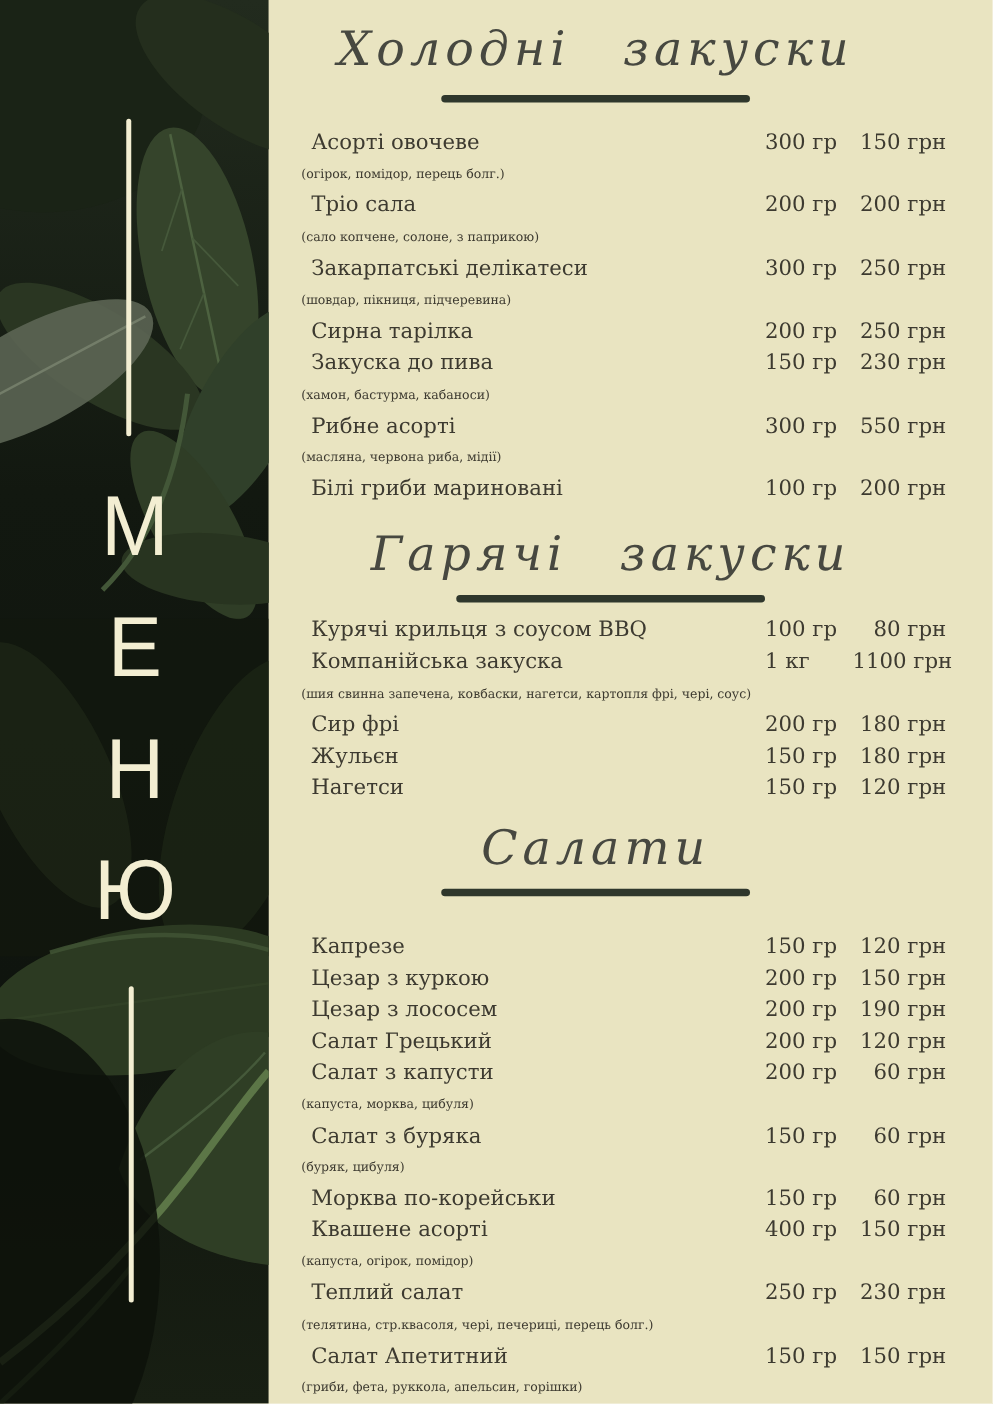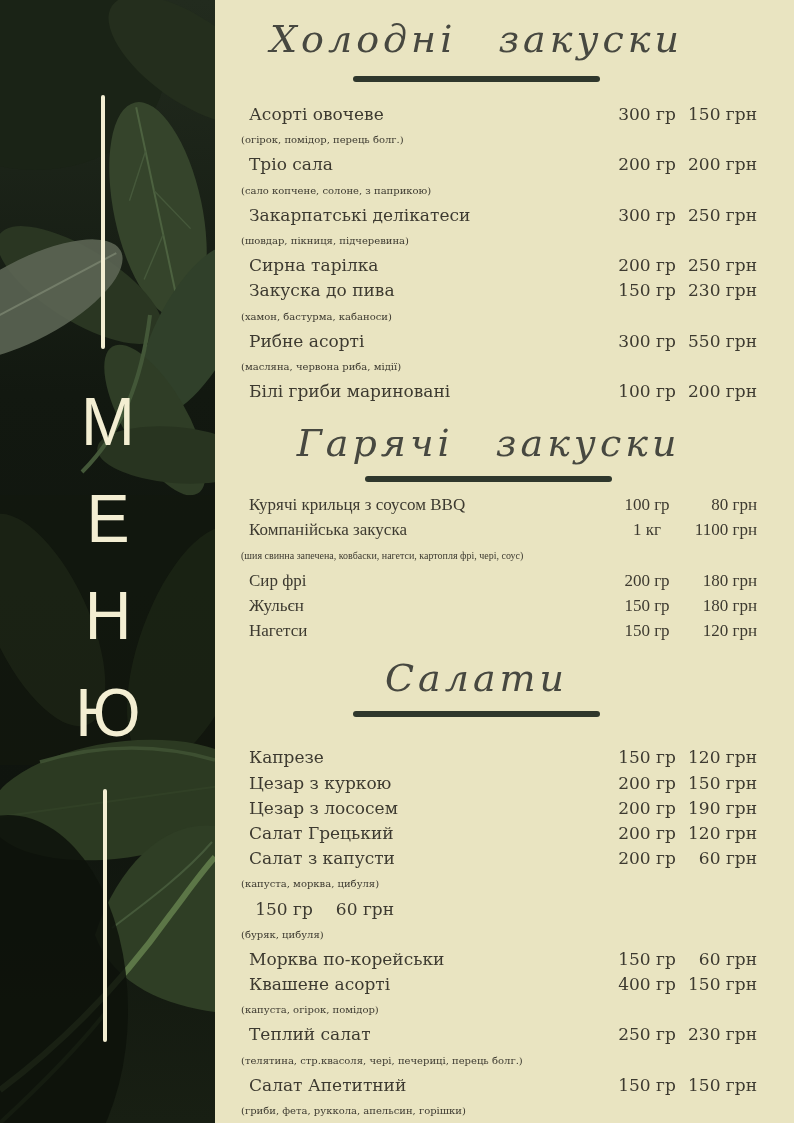--- a/index.html
+++ b/index.html
@@ -41,7 +41,7 @@
     font-size:17px; color:#3d3a30; white-space:nowrap;
   }
   .item-name { flex:1; overflow:hidden; }
-  .item-portion { width:70px; text-align:center; }
+  .item-portion { width:70px; text-align:left; }
   .item-price { width:75px; text-align:right; }
   .note-row {
     height:25.2px; line-height:25.2px; font-size:10px; color:#3d3a30;

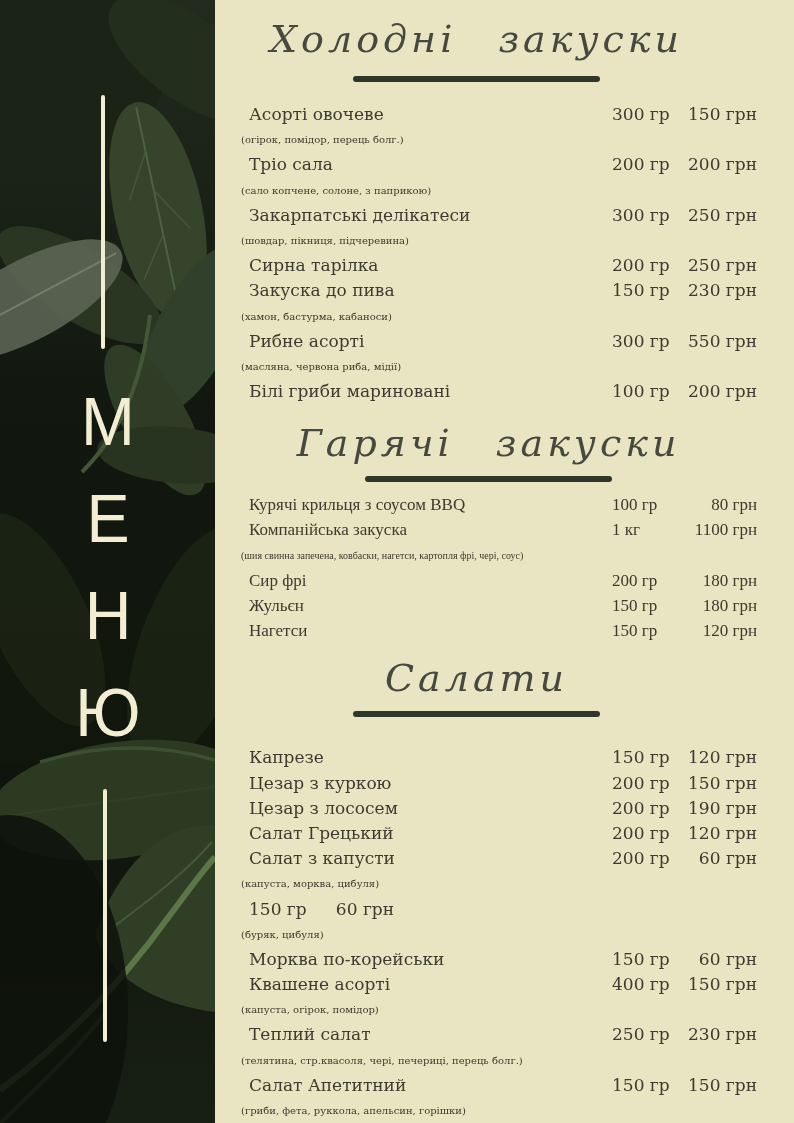--- a/index.html
+++ b/index.html
@@ -53,7 +53,7 @@
   .s0 .rule { margin-top:8px; }
   .s0 .items { margin-top:20px; }
   .s1 { margin-top:10px; }
-  .s1 .items { margin-top:10px;font-family:Liberation Serif, serif; }
+  .s1 .items { margin-top:10px; }
   .s2 { margin-top:6px; }
   .s2 .items { margin-top:28px; }
 </style>

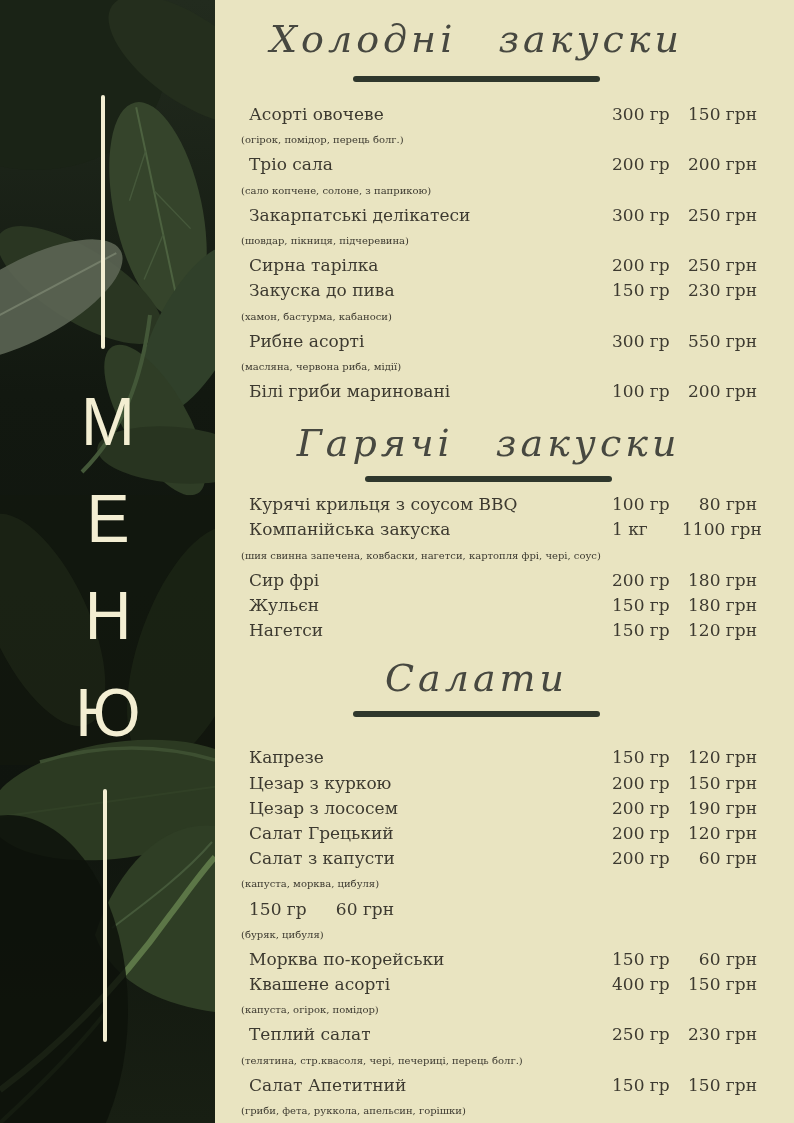--- a/index.html
+++ b/index.html
@@ -274,6 +274,7 @@
   <li class="note-row">(капуста, морква, цибуля)</li>
 
   <li class="item-row">
+    <span class="item-name">Салат з буряка</span>
     <span class="item-portion">150 гр</span>
     <span class="item-price">60 грн</span>
   </li>

